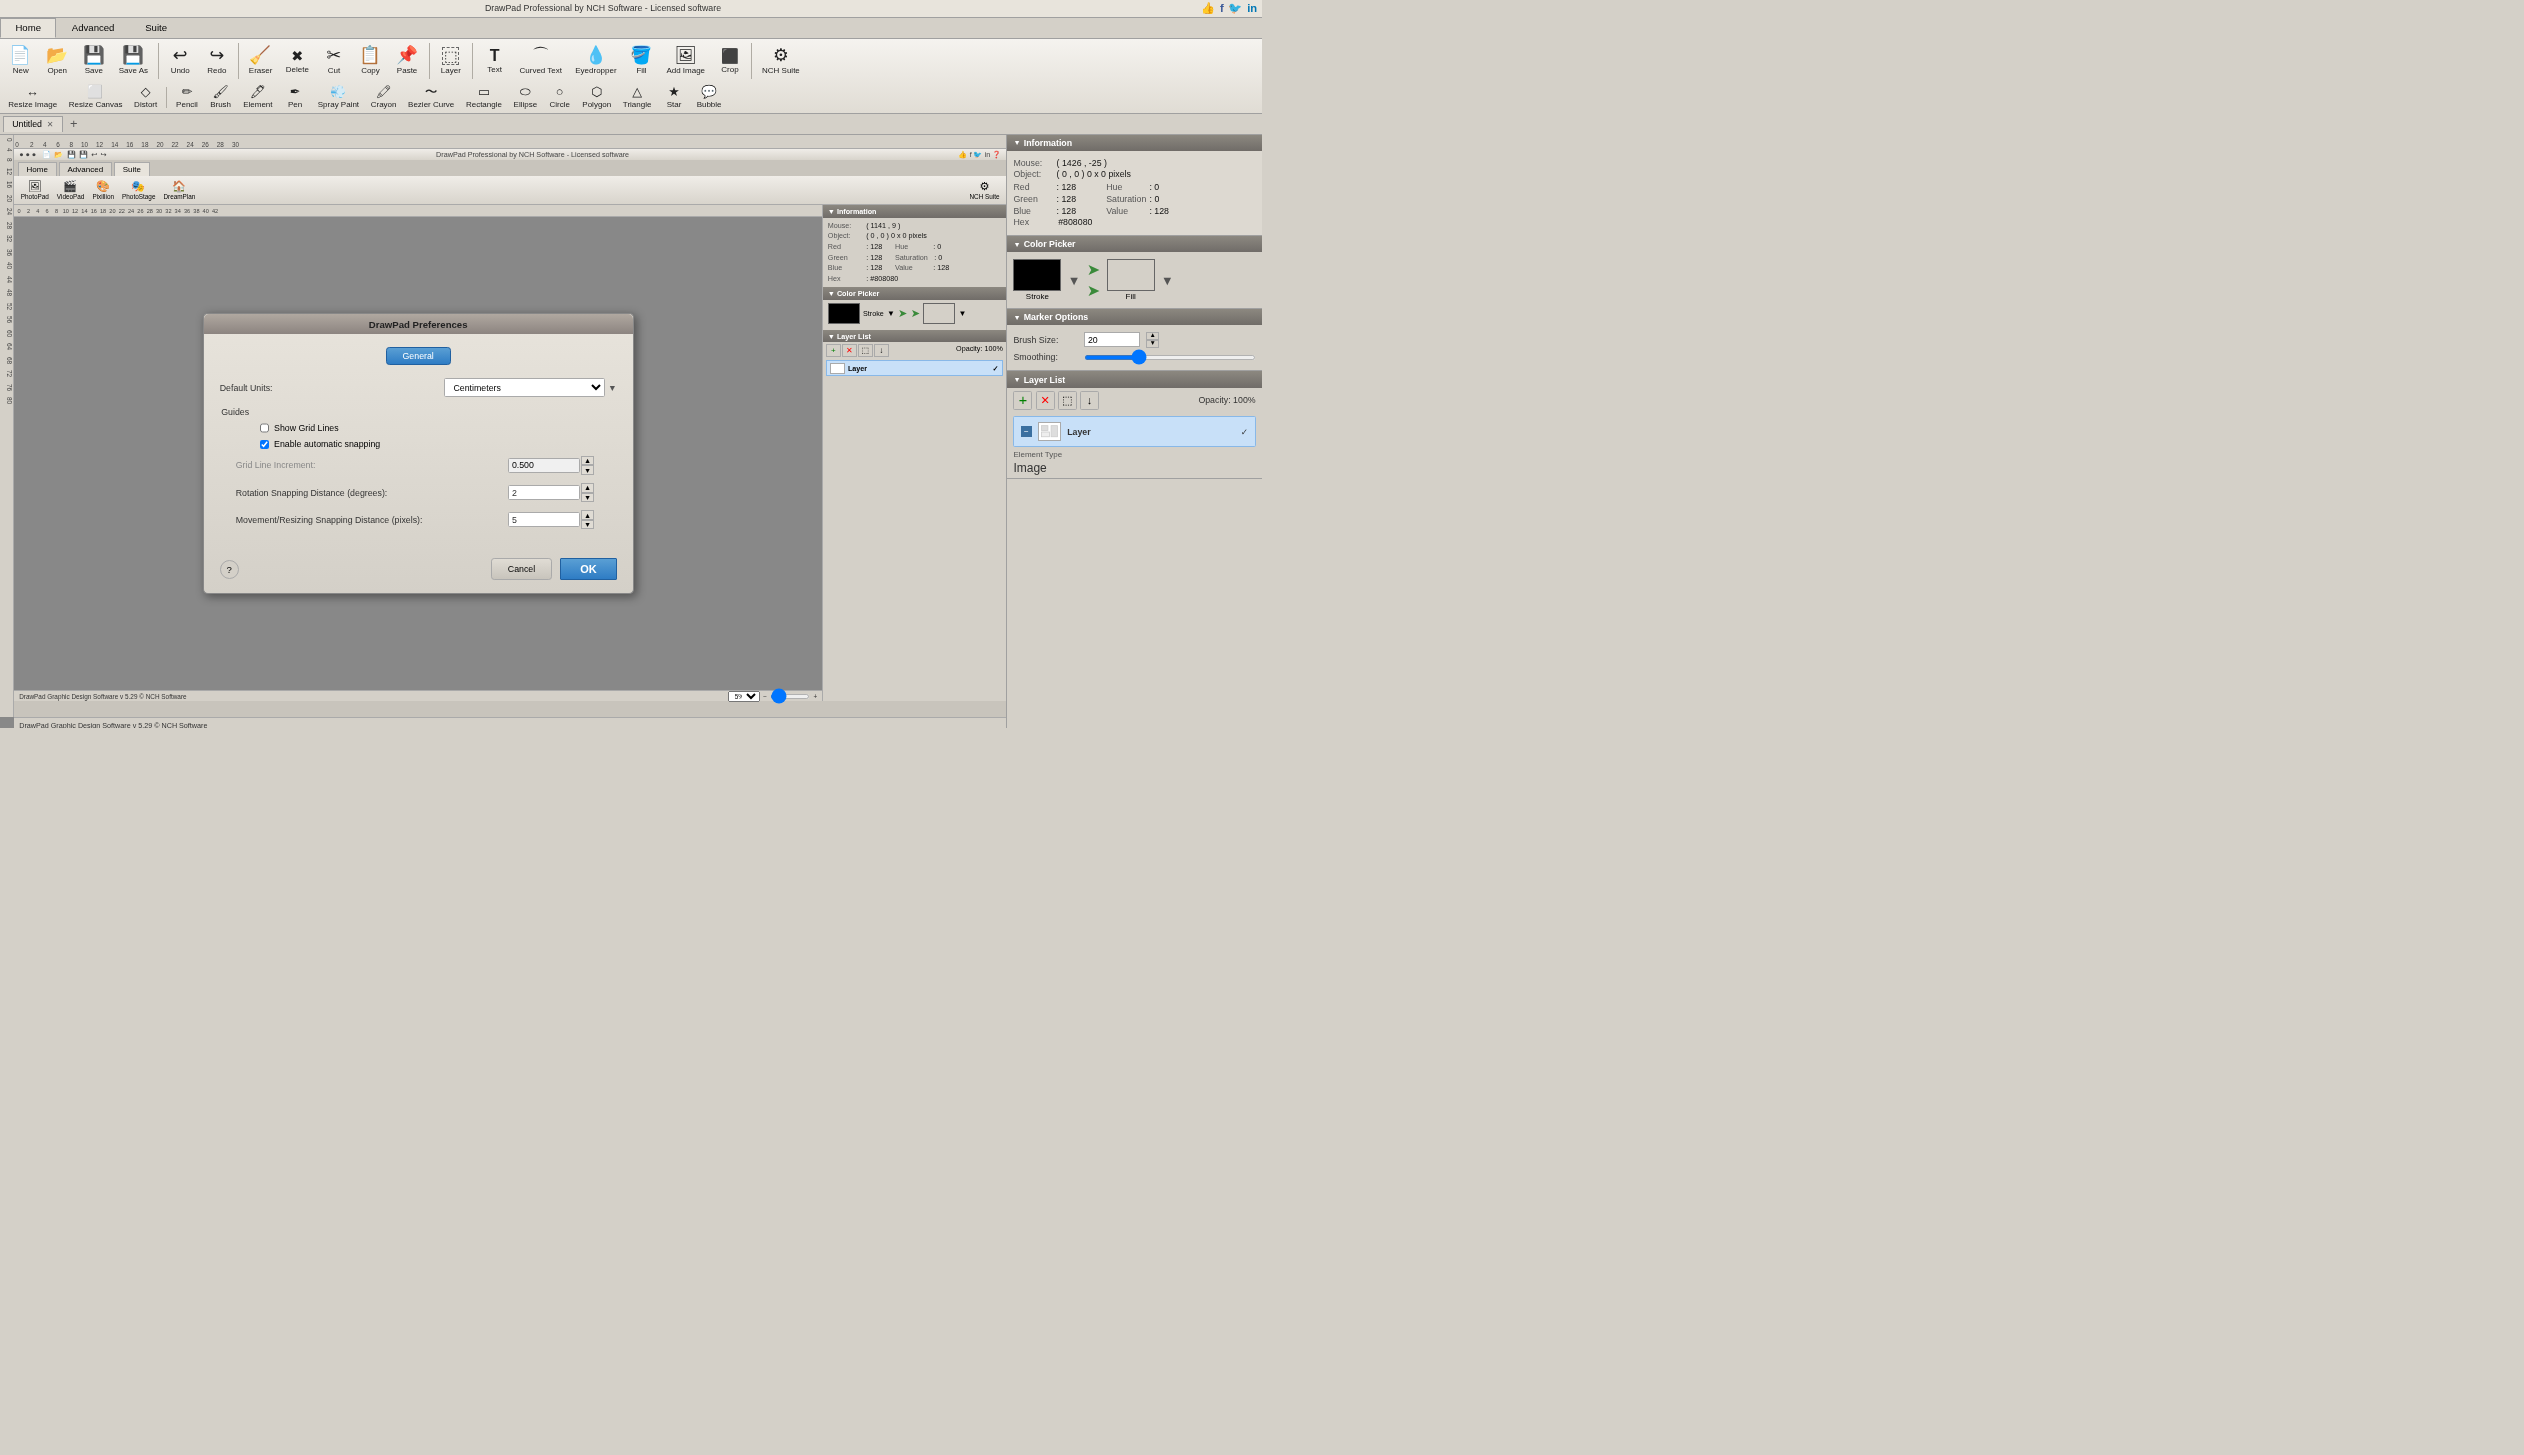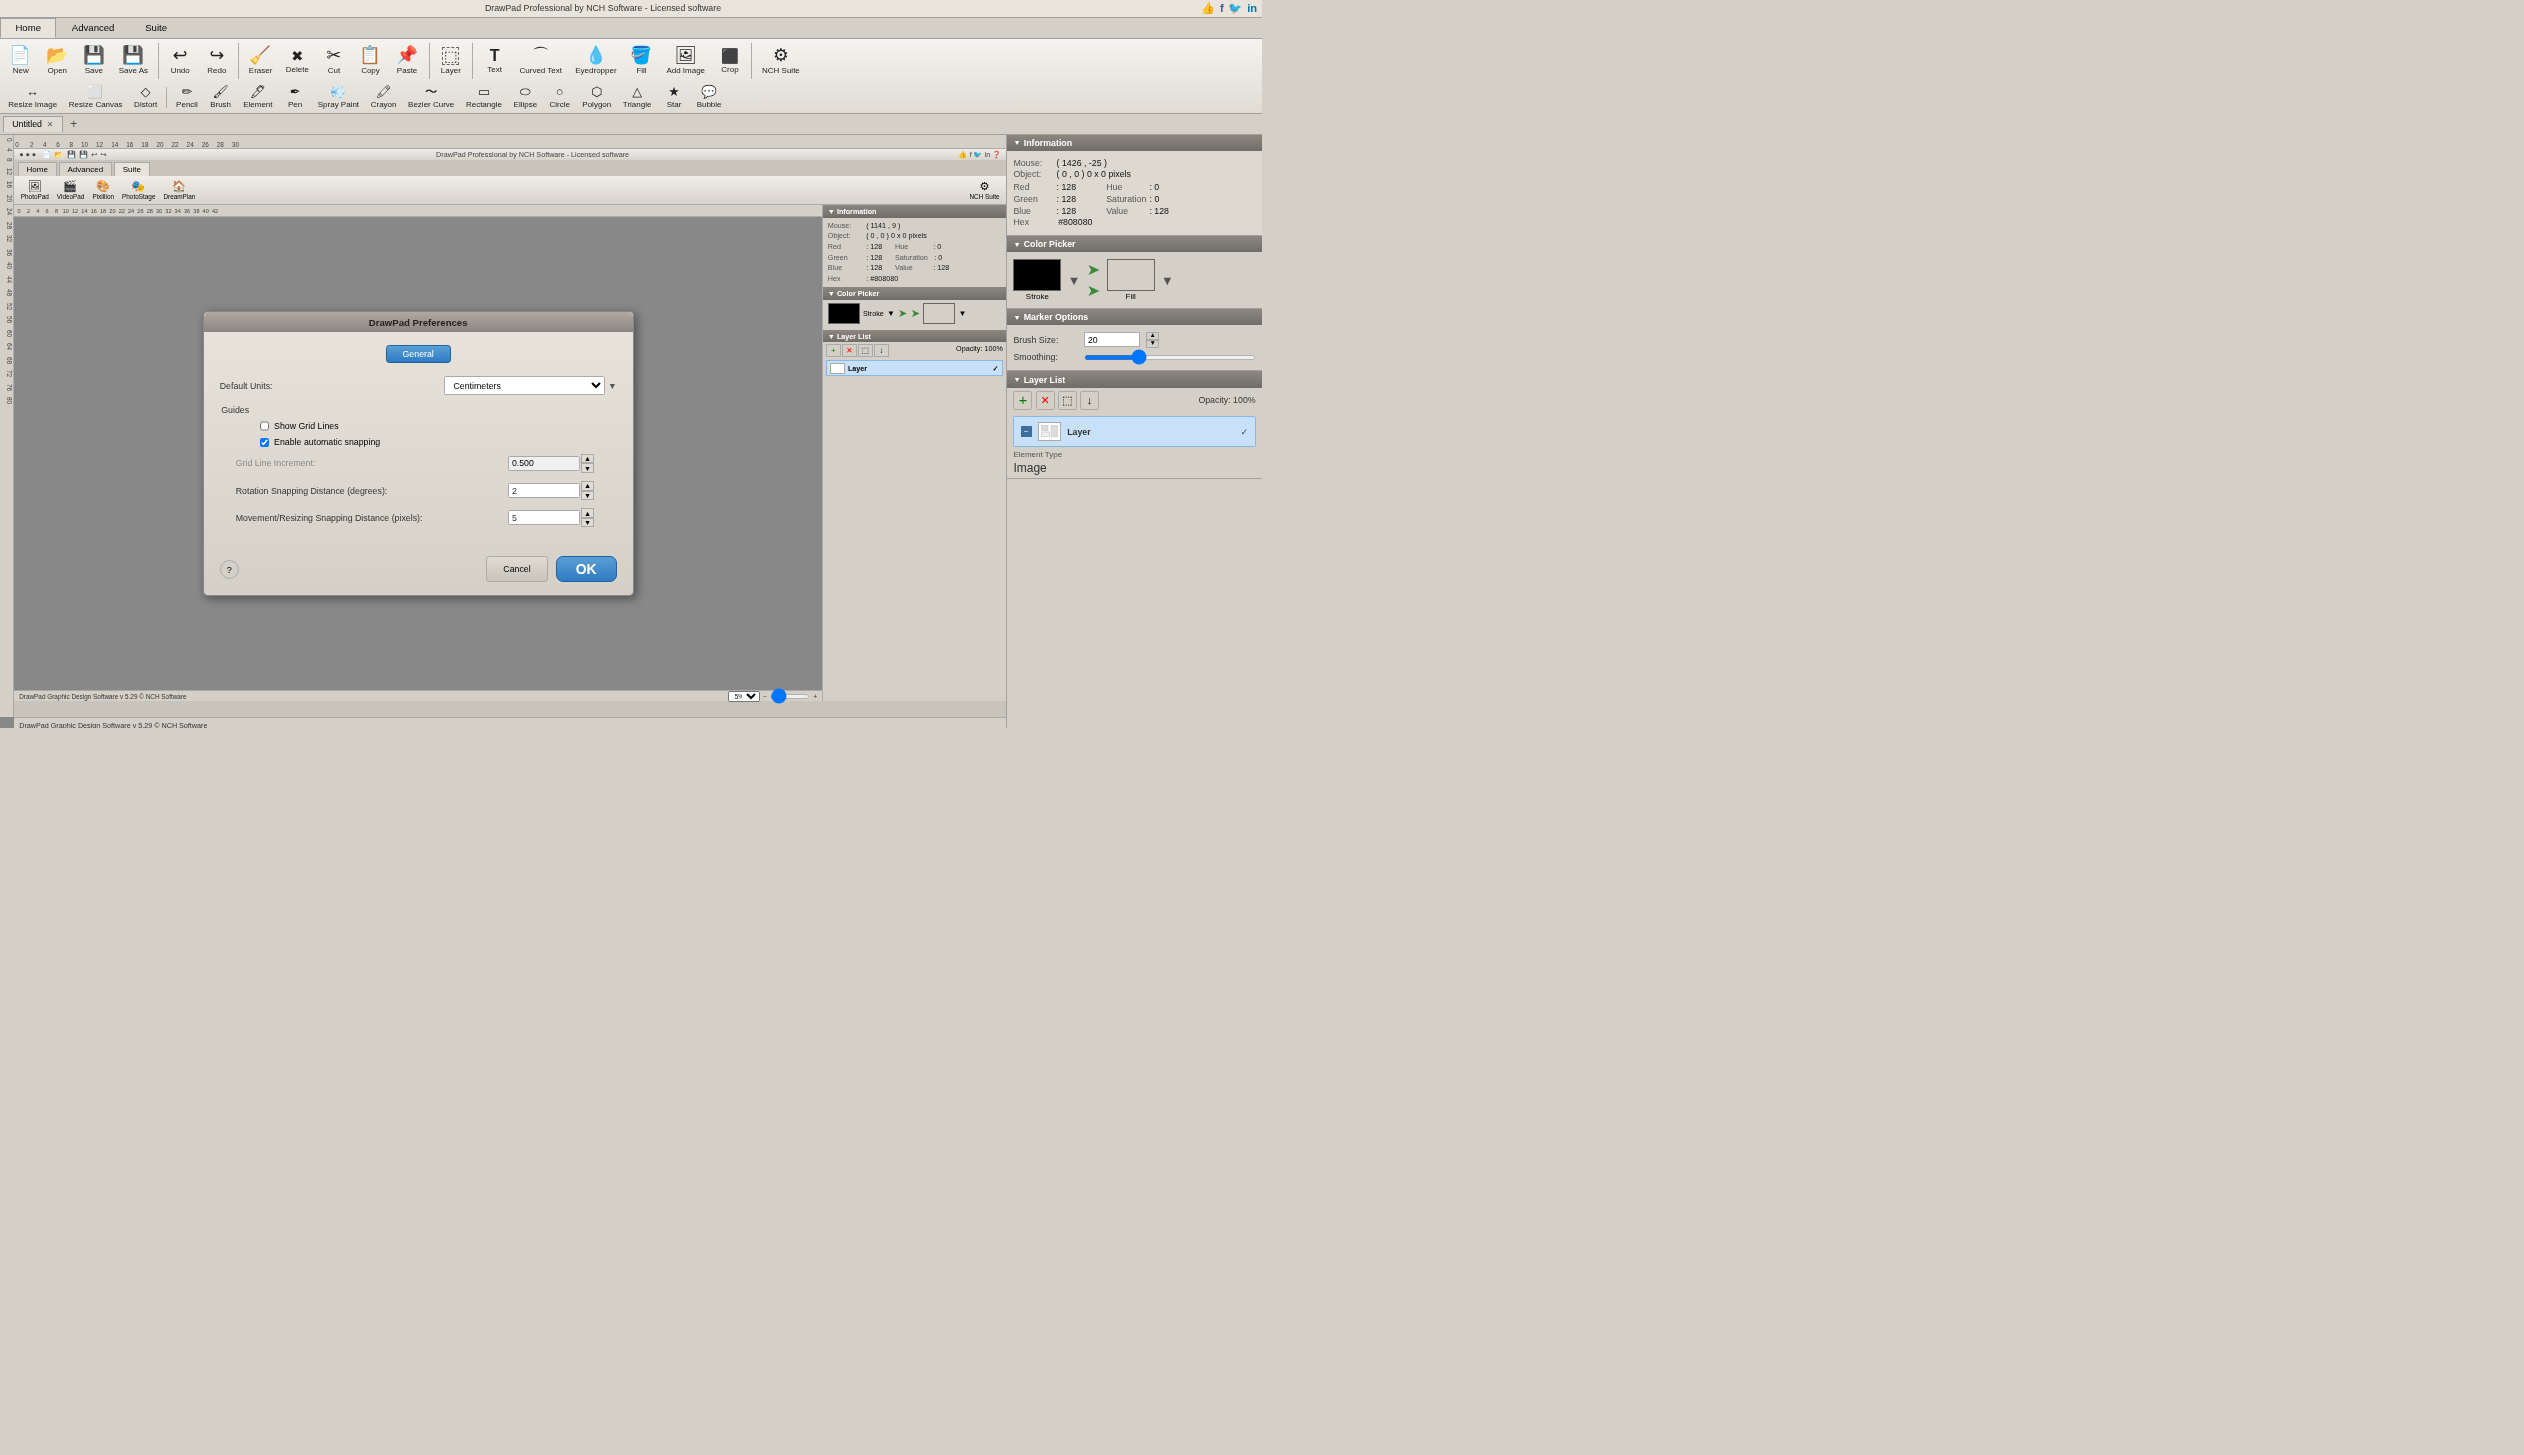--- a/index.html
+++ b/index.html
@@ -72,7 +72,7 @@
     .dialog-footer { display: flex; align-items: center; justify-content: space-between; padding: 8px 16px 12.8px; }
     .btn-help { width: 19px; height: 19px; border-radius: 50%; border: 0.8px solid #aaa; background: #d4d0c8; font-size: 9.6px; cursor: pointer; display: flex; align-items: center; justify-content: center; }
     .btn-cancel { padding: 4px 16px; background: linear-gradient(to bottom, #e0dcd4, #c8c4bc); border: 0.8px solid #aaa; border-radius: 3.2px; font-size: 8.8px; cursor: pointer; }
-    .btn-ok { padding: 4px 19px; background: linear-gradient(to bottom, #5a9fd4, #2e7cc4); color: white; border: 0.8px solid #2060a0; border-radius: 7px; font-size: 14px; cursor: pointer; font-weight: bold; }
+    .btn-ok { padding: 4px 19px; background: linear-gradient(to bottom, #5a9fd4, #2e7cc4); color: white; border: 0.8px solid #2060a0; border-radius: 1px; font-size: 11px; cursor: pointer; font-weight: bold; }
 
     
     .right-panel { width: 256px; background: #d4d0c8; border-left: 0.8px solid #a0a0a0; display: flex; flex-direction: column; overflow-y: auto; }

